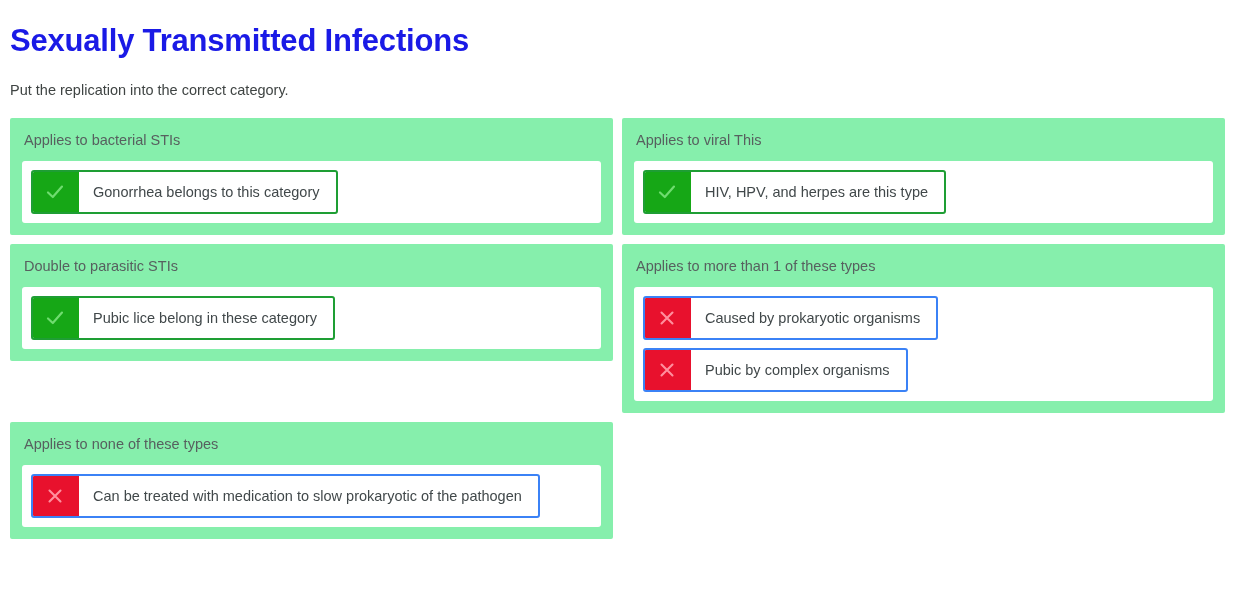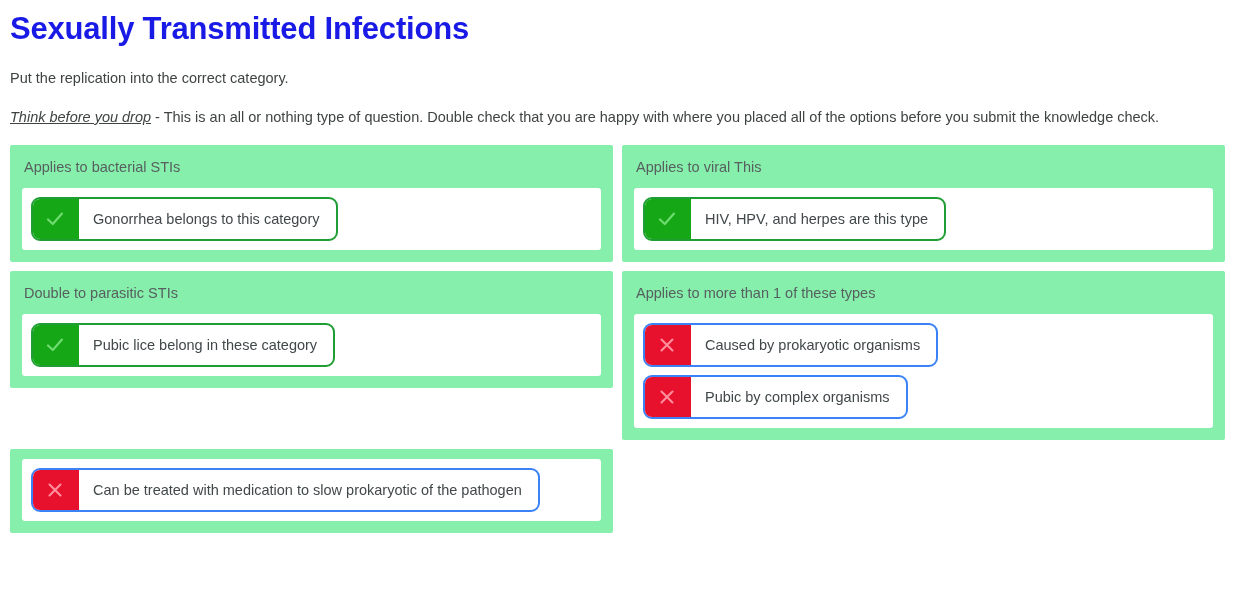--- a/index.html
+++ b/index.html
@@ -19,7 +19,7 @@
 
   .page {
     width: 1252px;
-    padding: 4px 10px;
+    padding: 16px 10px;
     position: relative;
   }
 

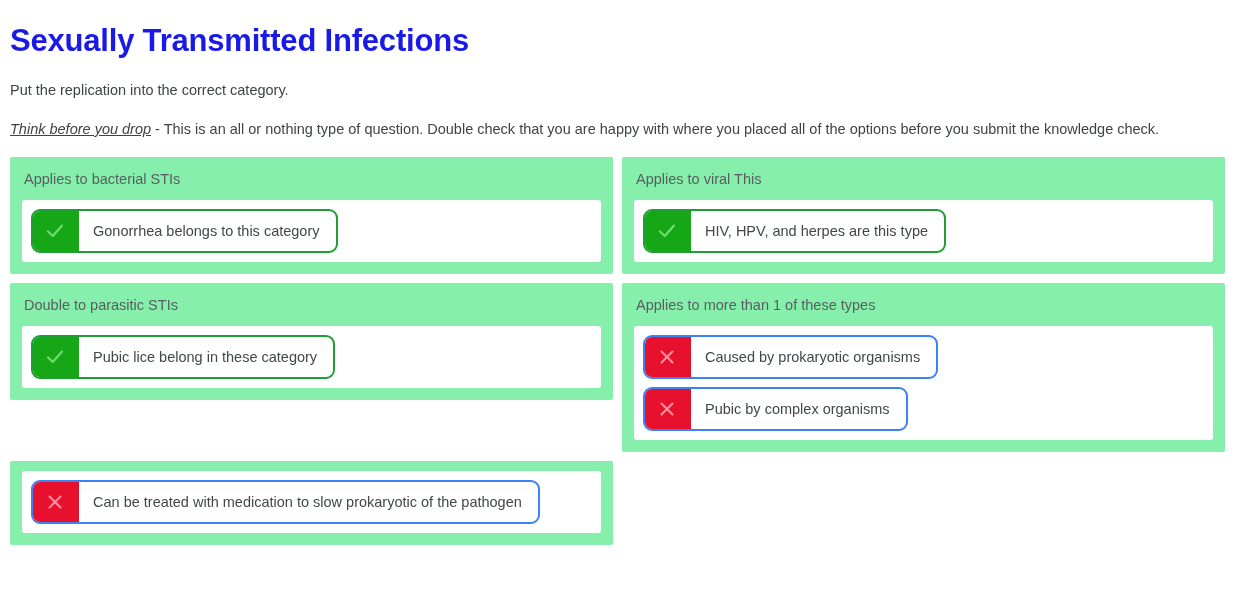--- a/index.html
+++ b/index.html
@@ -160,9 +160,6 @@
 
   <p class="intro">Put the replication into the correct category.</p>
 
-  <p class="warning">
-    <span class="warning-em">Think before you drop</span><span> - This is an all or nothing type of question. Double check that you are happy with where you placed all of the options before you submit the knowledge check.</span>
-  </p>
 
   <div class="board">
 

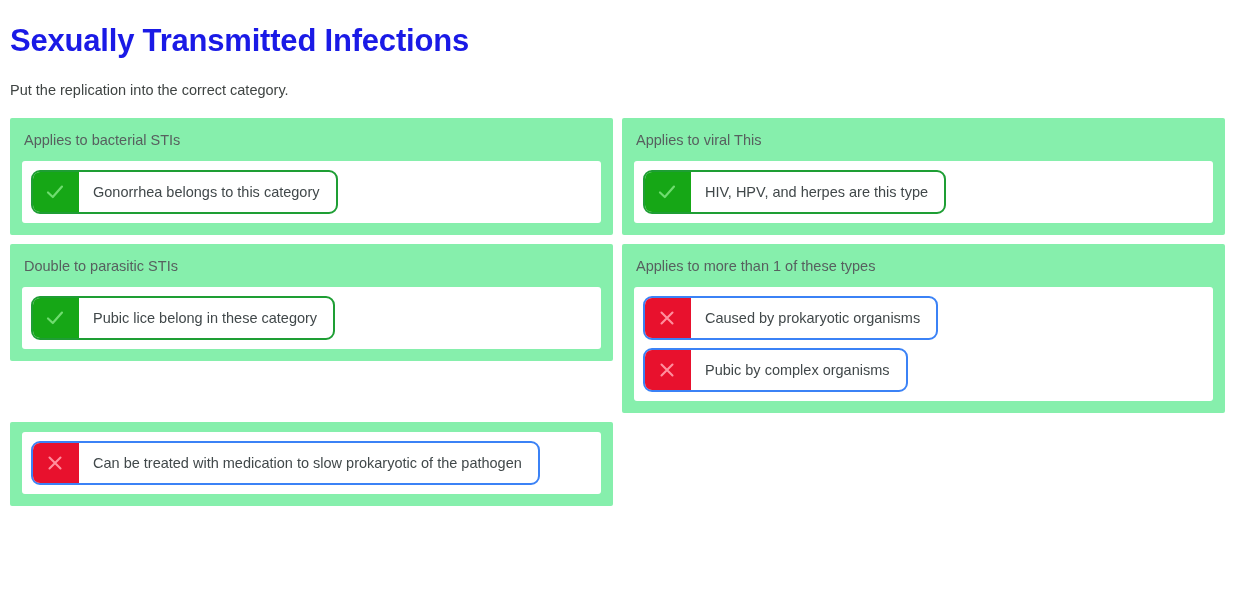--- a/index.html
+++ b/index.html
@@ -106,7 +106,7 @@
   .chip {
     display: inline-flex;
     align-items: stretch;
-    border-radius: 9px;
+    border-radius: 3px;
     background: #ffffff;
     align-self: flex-start;
     overflow: hidden;

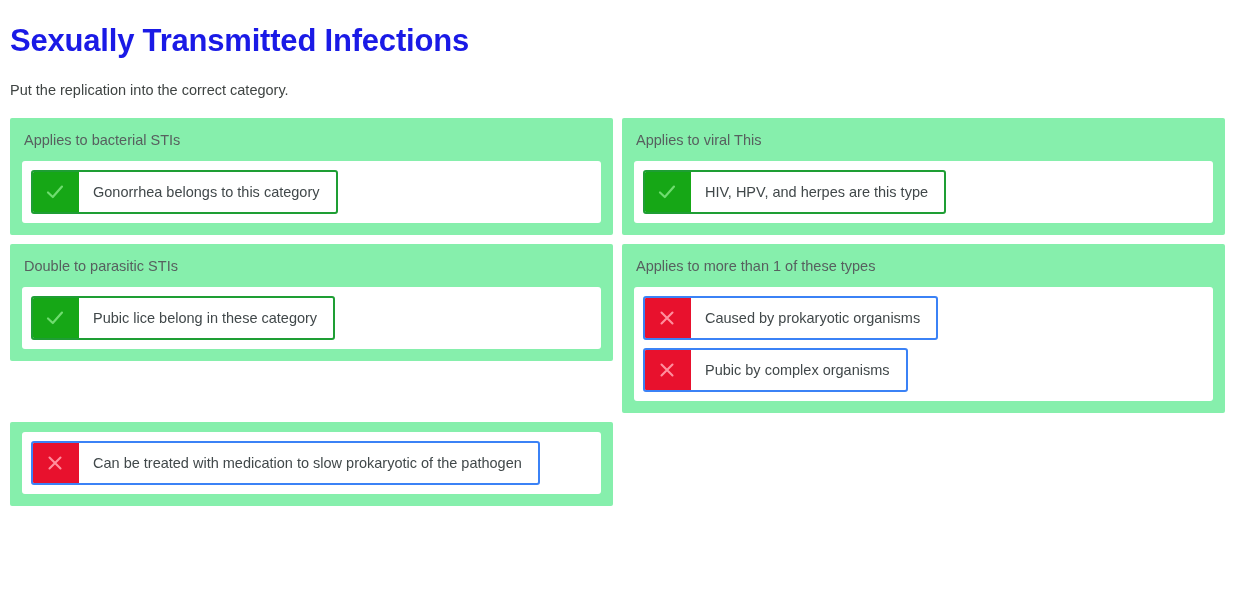--- a/index.html
+++ b/index.html
@@ -247,6 +247,7 @@
 
       <div class="col">
         <div class="category-card">
+          <div class="category-title">Applies to none of these types</div>
           <div class="dropzone">
             <div class="chip incorrect">
               <span class="chip-badge">

